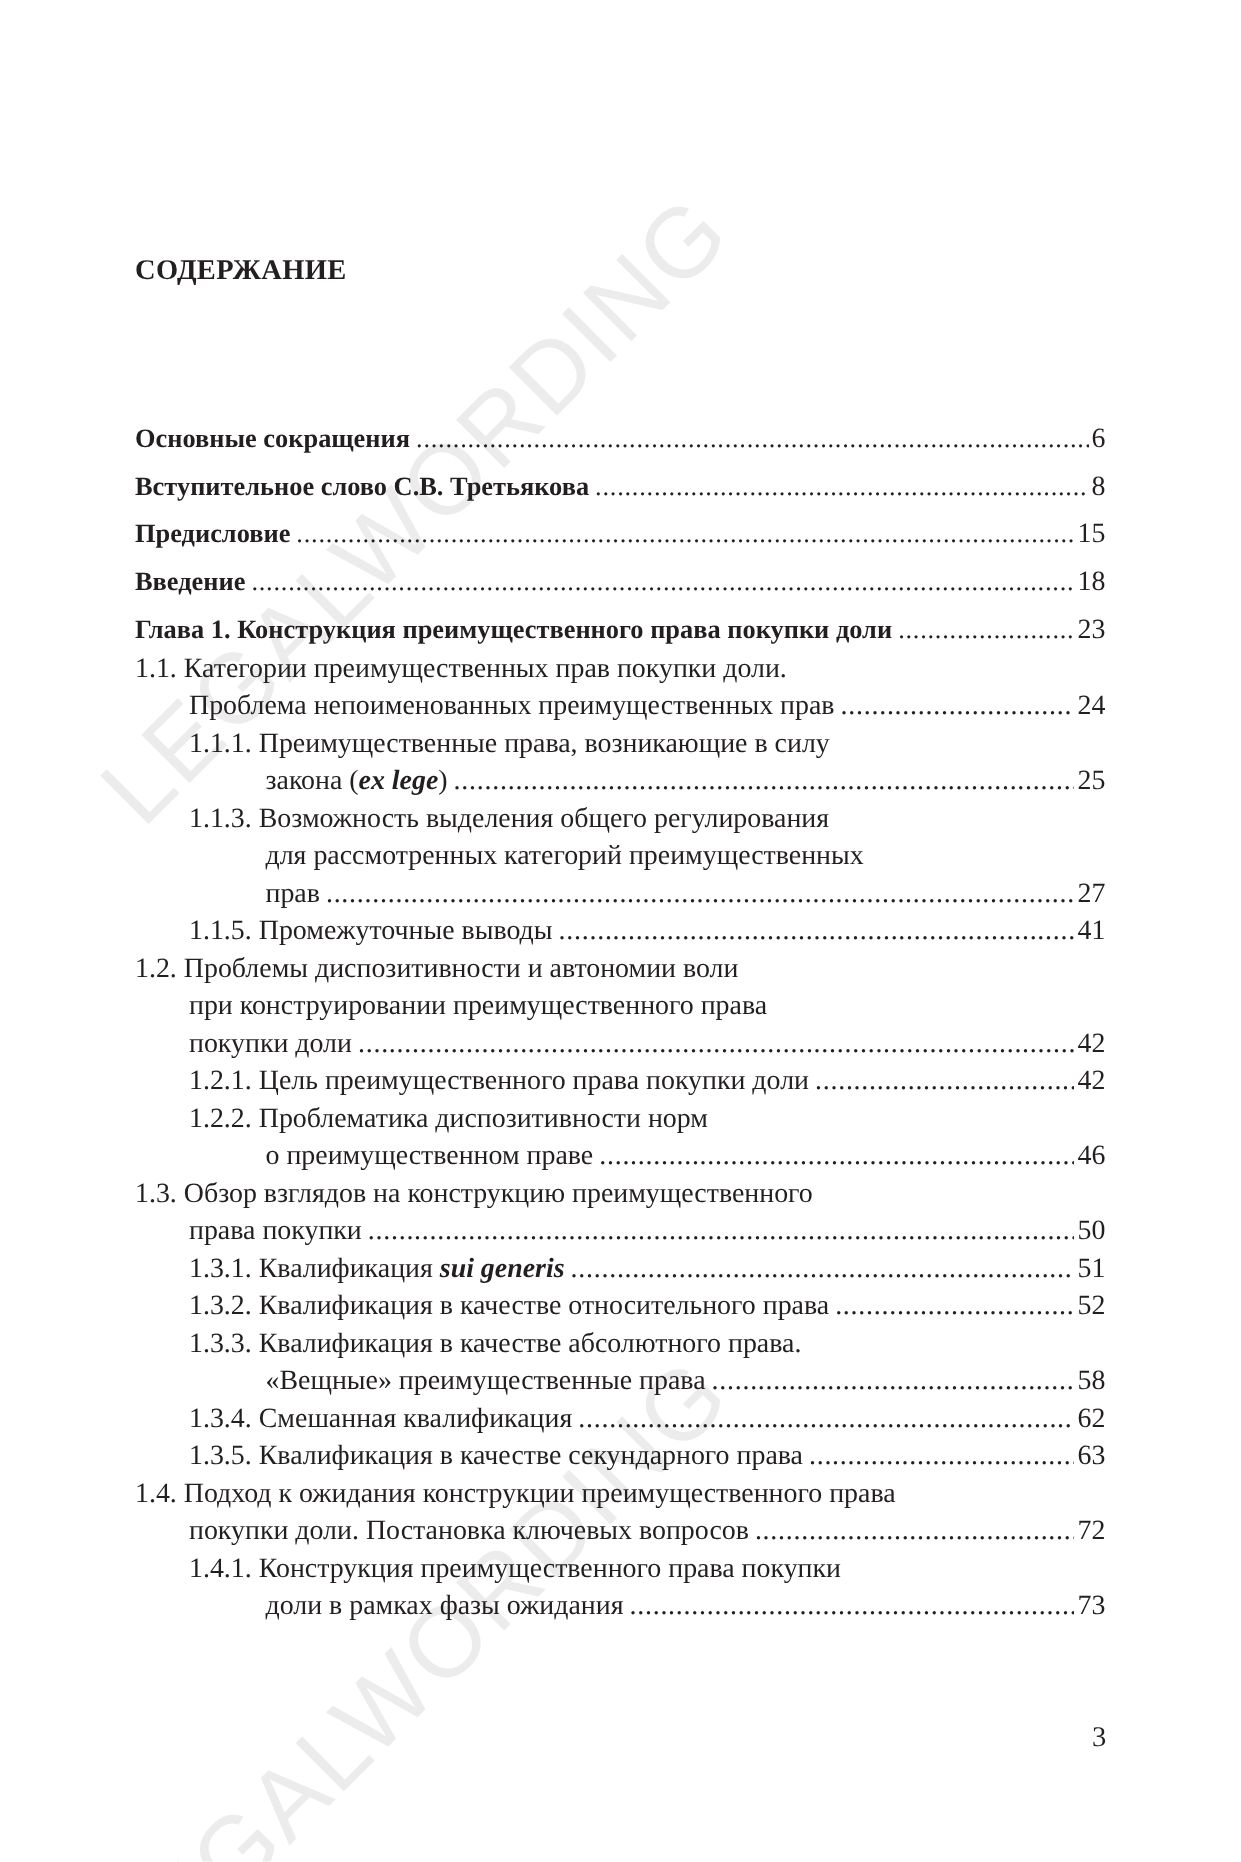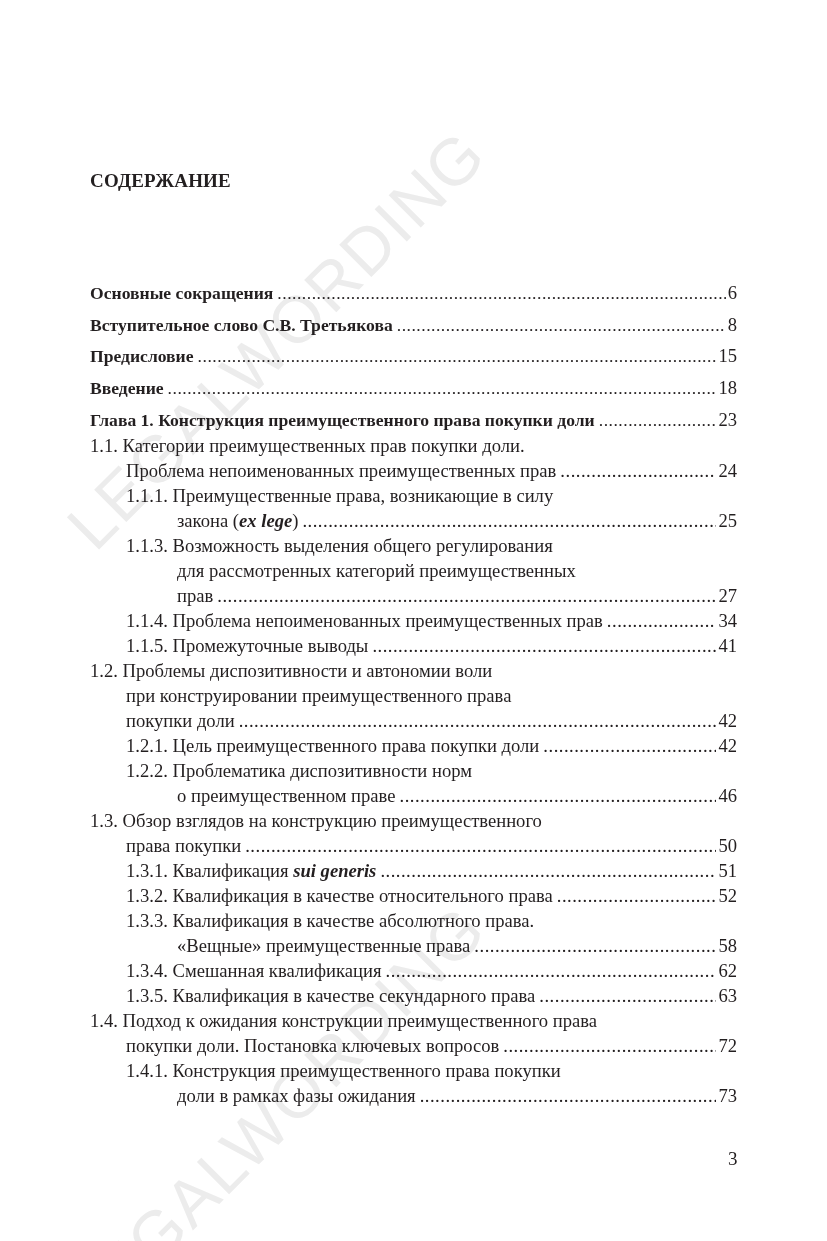--- a/index.html
+++ b/index.html
@@ -102,11 +102,6 @@
       </div>
     </div>
 
-    <div class="row ind1">
-      <span class="txt"><span>1.1.4.</span> <span>Проблема непоименованных преимущественных прав </span></span>
-      <span class="leader"></span>
-      <span class="pg">34</span>
-    </div>
 
     <div class="row ind1">
       <span class="txt"><span>1.1.5.</span> <span>Промежуточные выводы </span></span>

